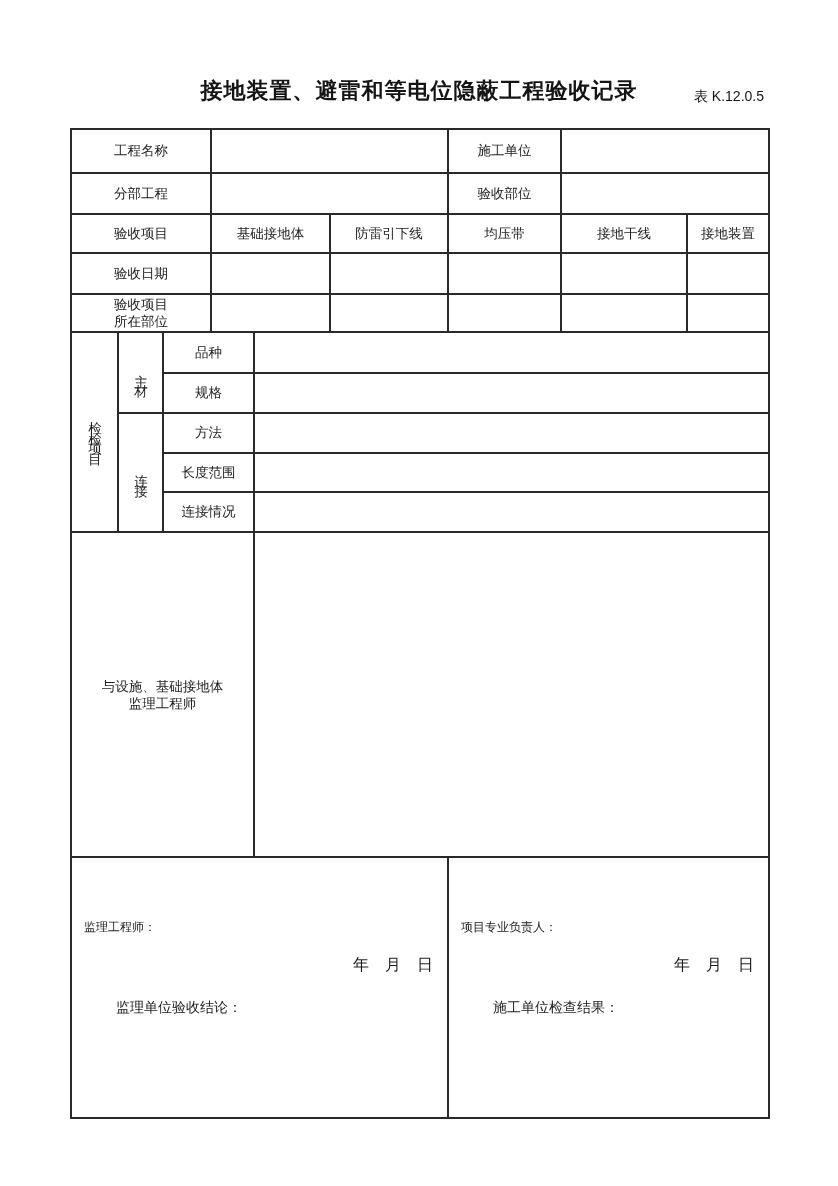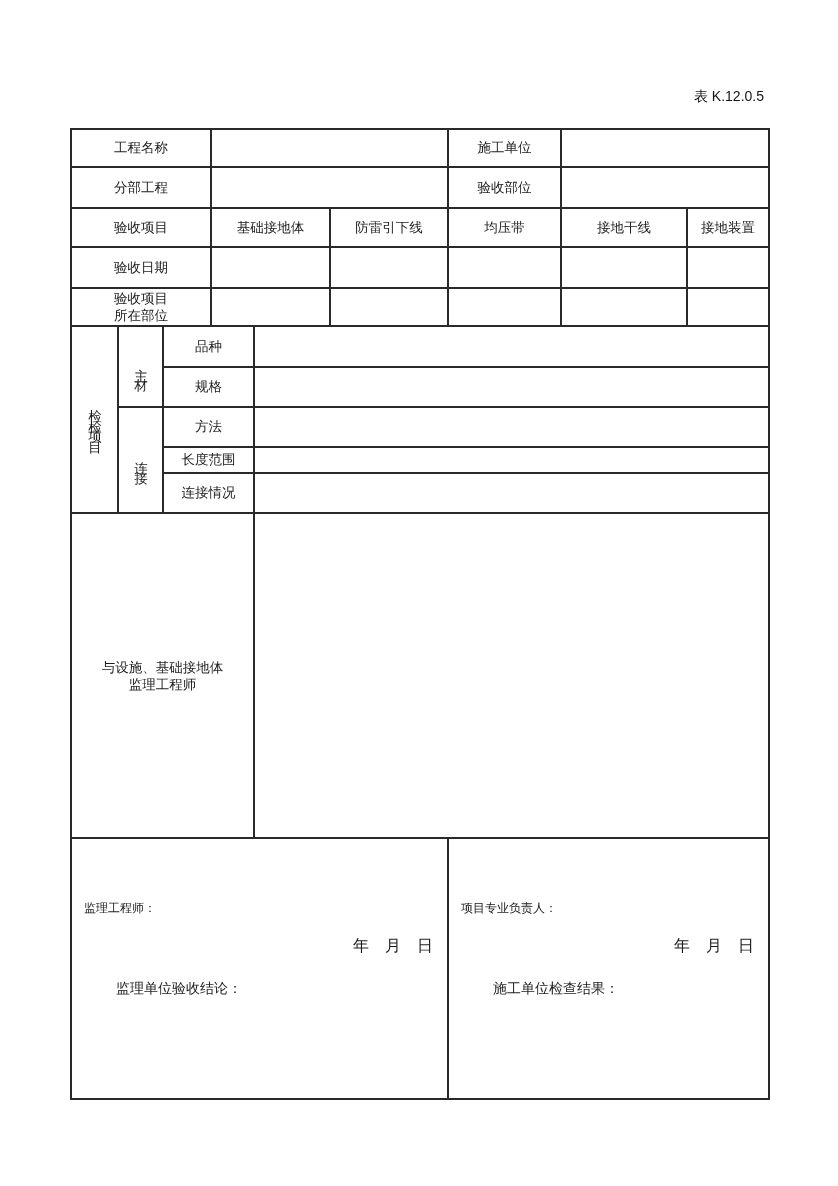--- a/index.html
+++ b/index.html
@@ -107,6 +107,7 @@
 <div class="page">
 
   <div class="header">
+    <h1 class="title">接地装置、避雷和等电位隐蔽工程验收记录</h1>
     <div class="doc-no">表 K.12.0.5</div>
   </div>
 

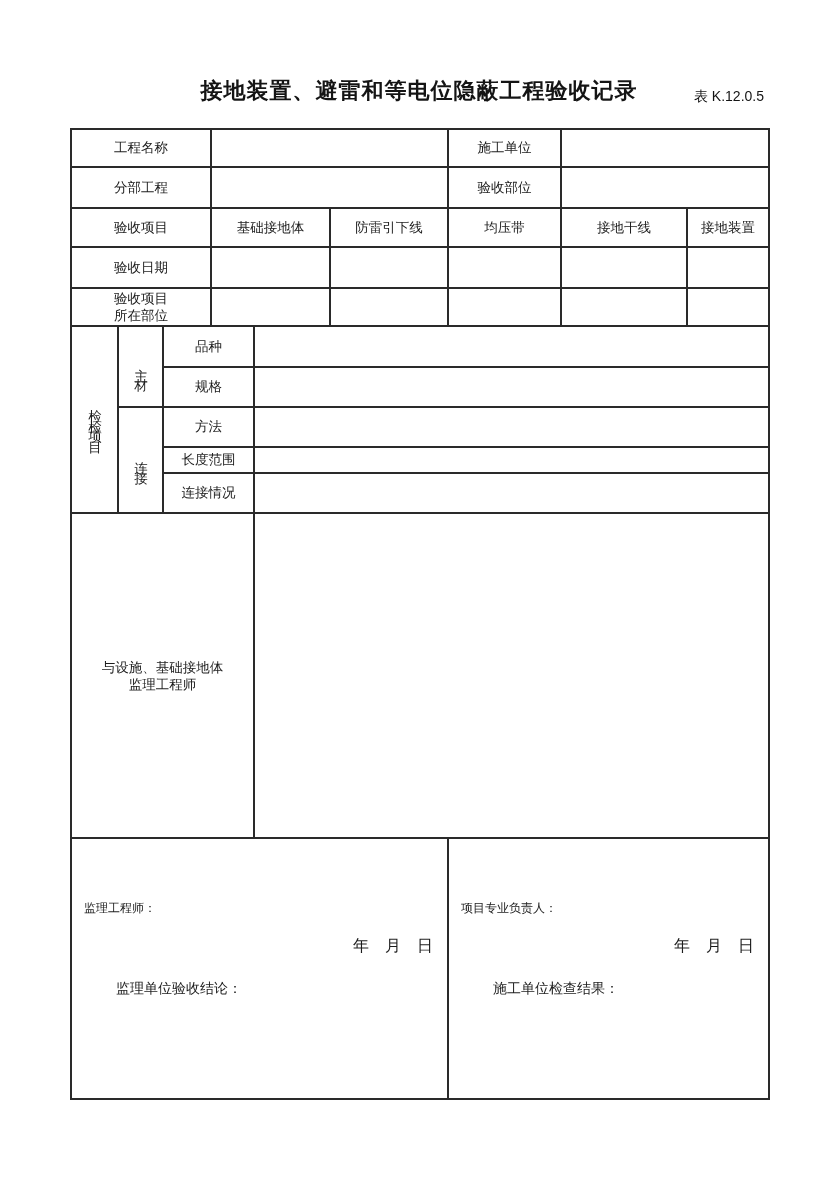--- a/index.html
+++ b/index.html
@@ -125,7 +125,7 @@
     </colgroup>
 
     <tbody>
-        <tr style="height:38px">
+        <tr style="height:44px">
       <td colspan="3">工程名称</td>
       <td colspan="3" class="val"></td>
       <td>施工单位</td>

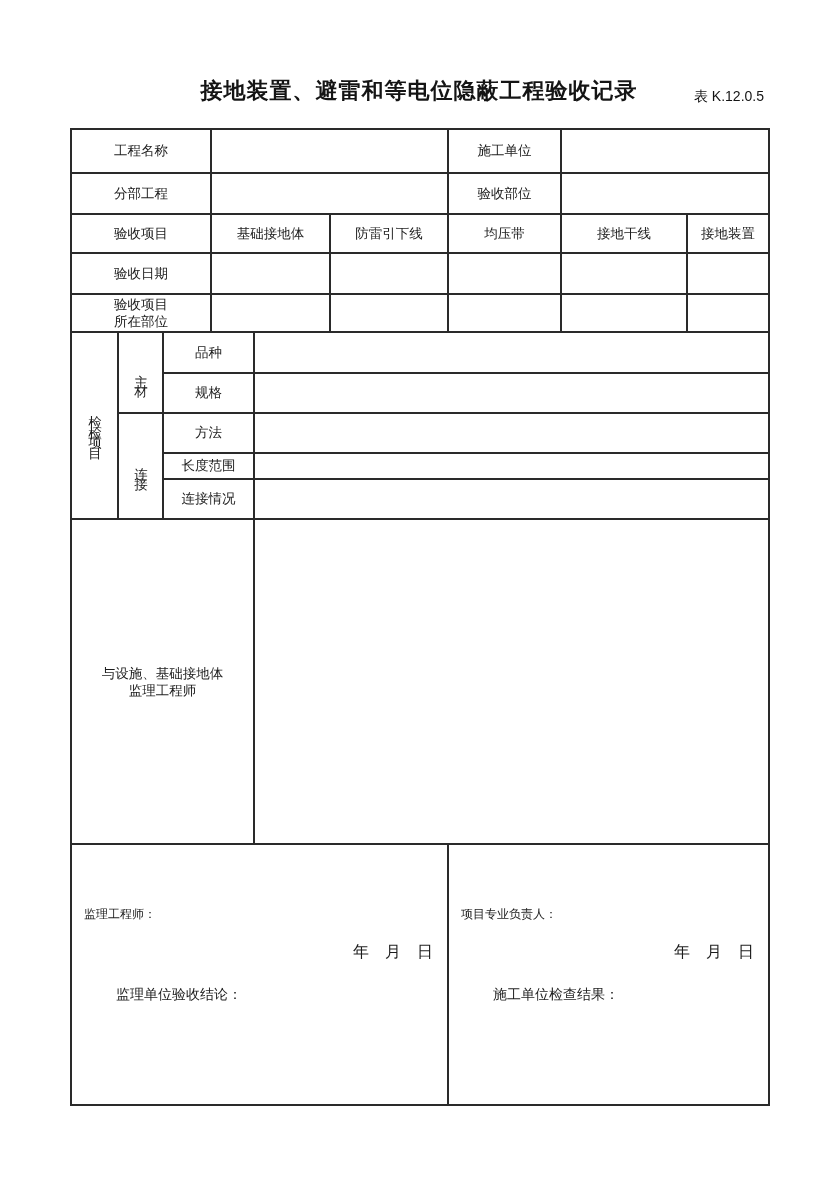--- a/index.html
+++ b/index.html
@@ -192,7 +192,7 @@
       <td colspan="2">方法</td>
       <td colspan="5" class="val"></td>
     </tr>
-    <tr style="height:26px">
+    <tr style="height:39px">
       <td colspan="2">长度范围</td>
       <td colspan="5" class="val"></td>
     </tr>

